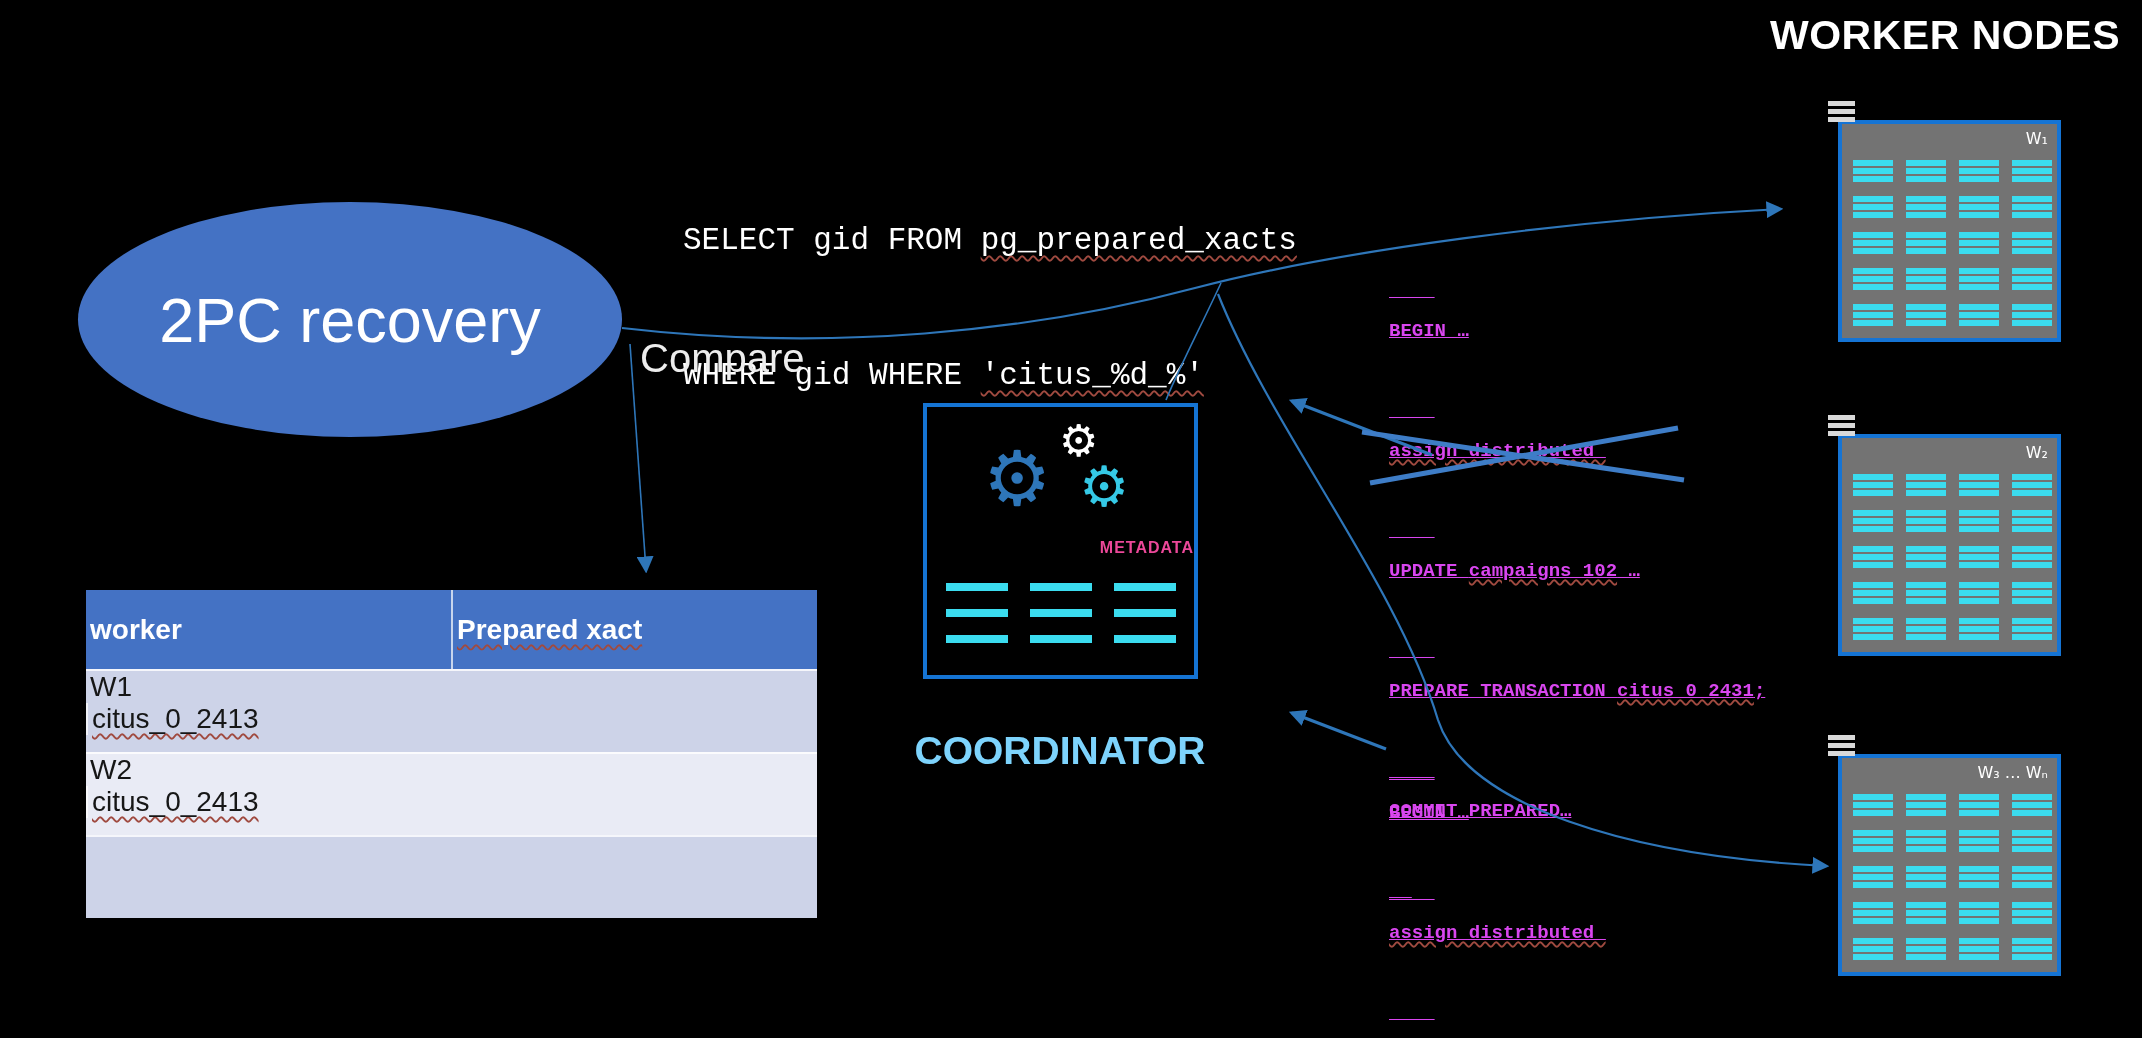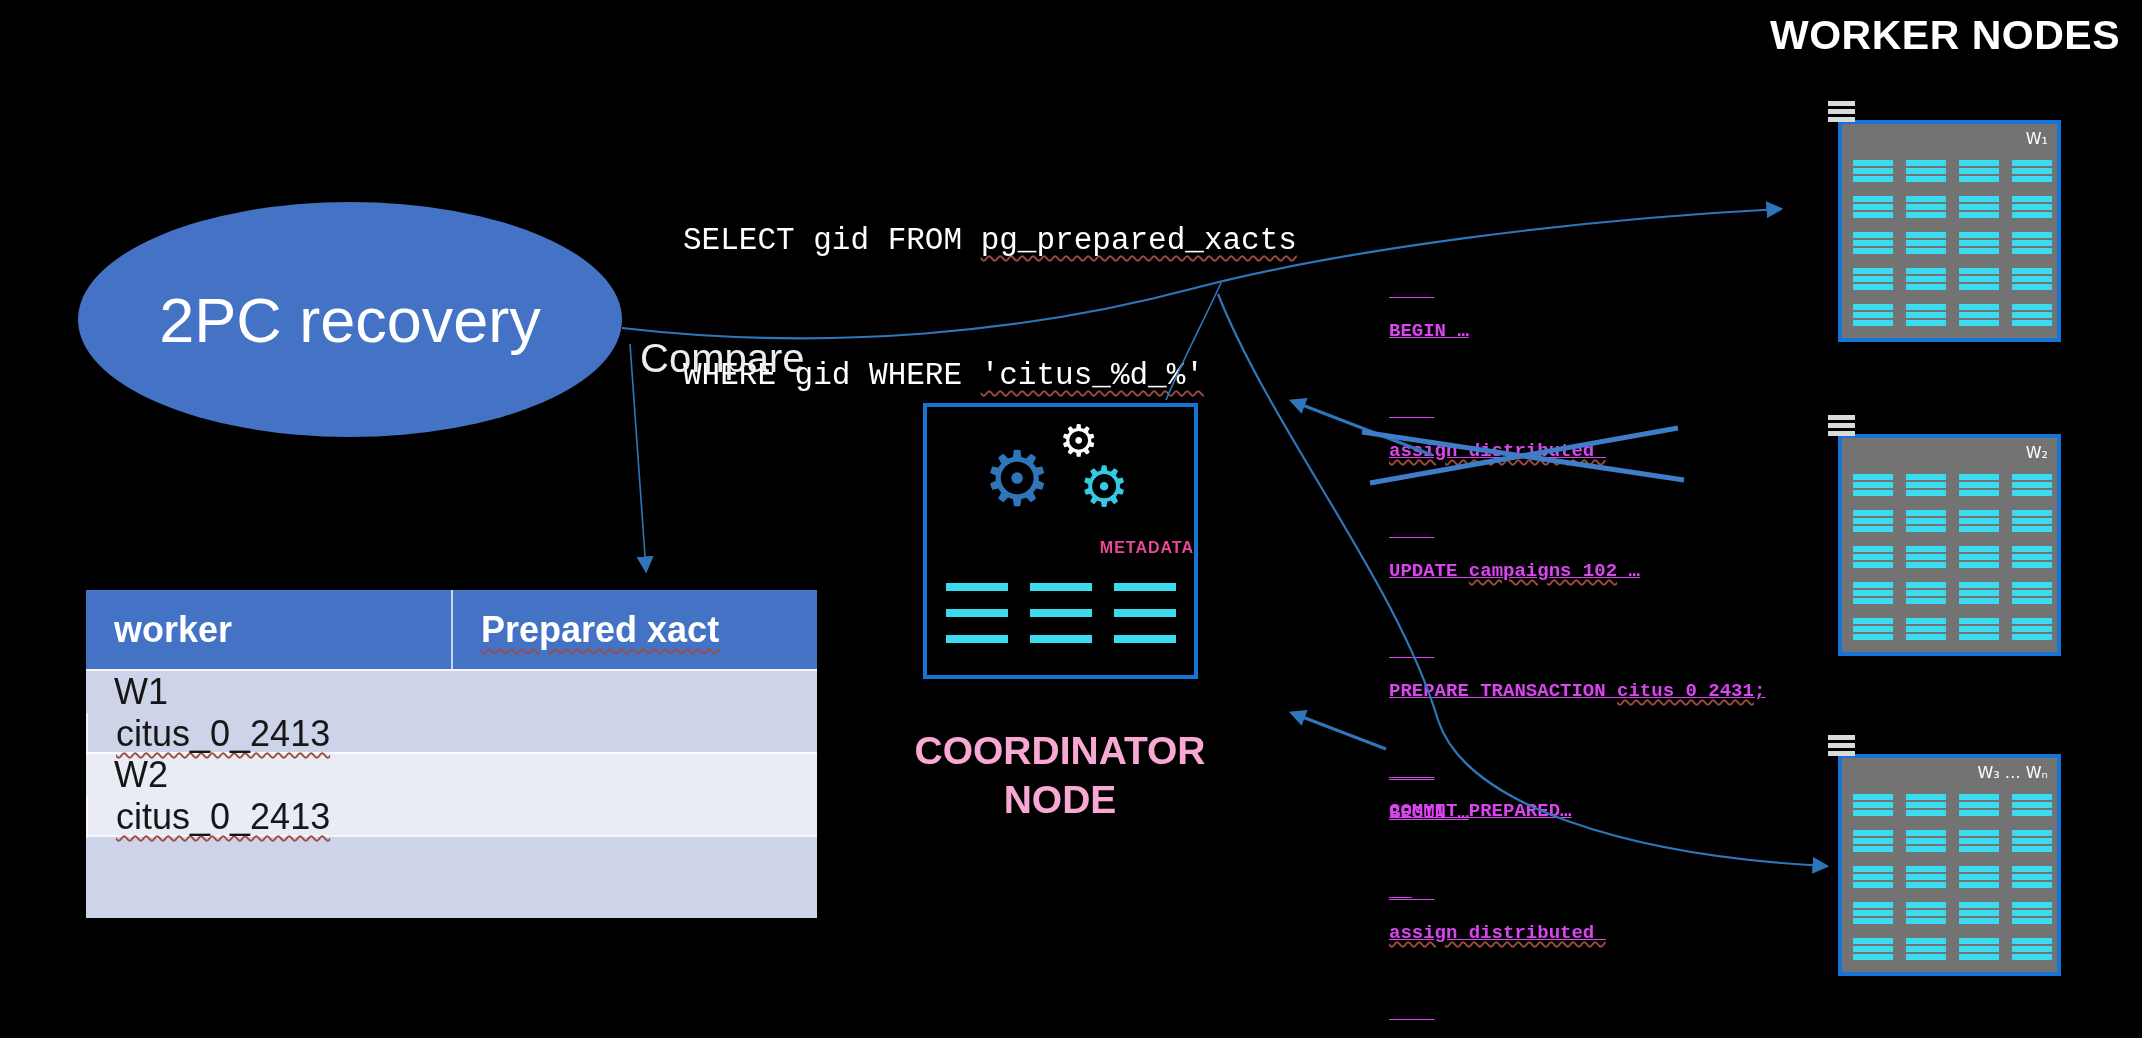--- a/index.html
+++ b/index.html
@@ -39,7 +39,7 @@
   .drow{height:83px;border-top:2px solid rgba(255,255,255,.8);flex-direction:column;}
   .drow:nth-child(odd){background:var(--table-row-odd);}
   .drow:nth-child(even){background:var(--table-row-even);}
-  .tcell{display:flex;align-items:center;padding-left:28px;font-size:36px;color:#161616;}
+  .tcell{display:flex;align-items:center;padding-left:4px;font-size:28px;color:#161616;}
   .c1{width:365px;}
   .c2{width:366px;border-left:2px solid rgba(255,255,255,.7);}
   .thead .tcell{color:#fff;font-weight:bold;}

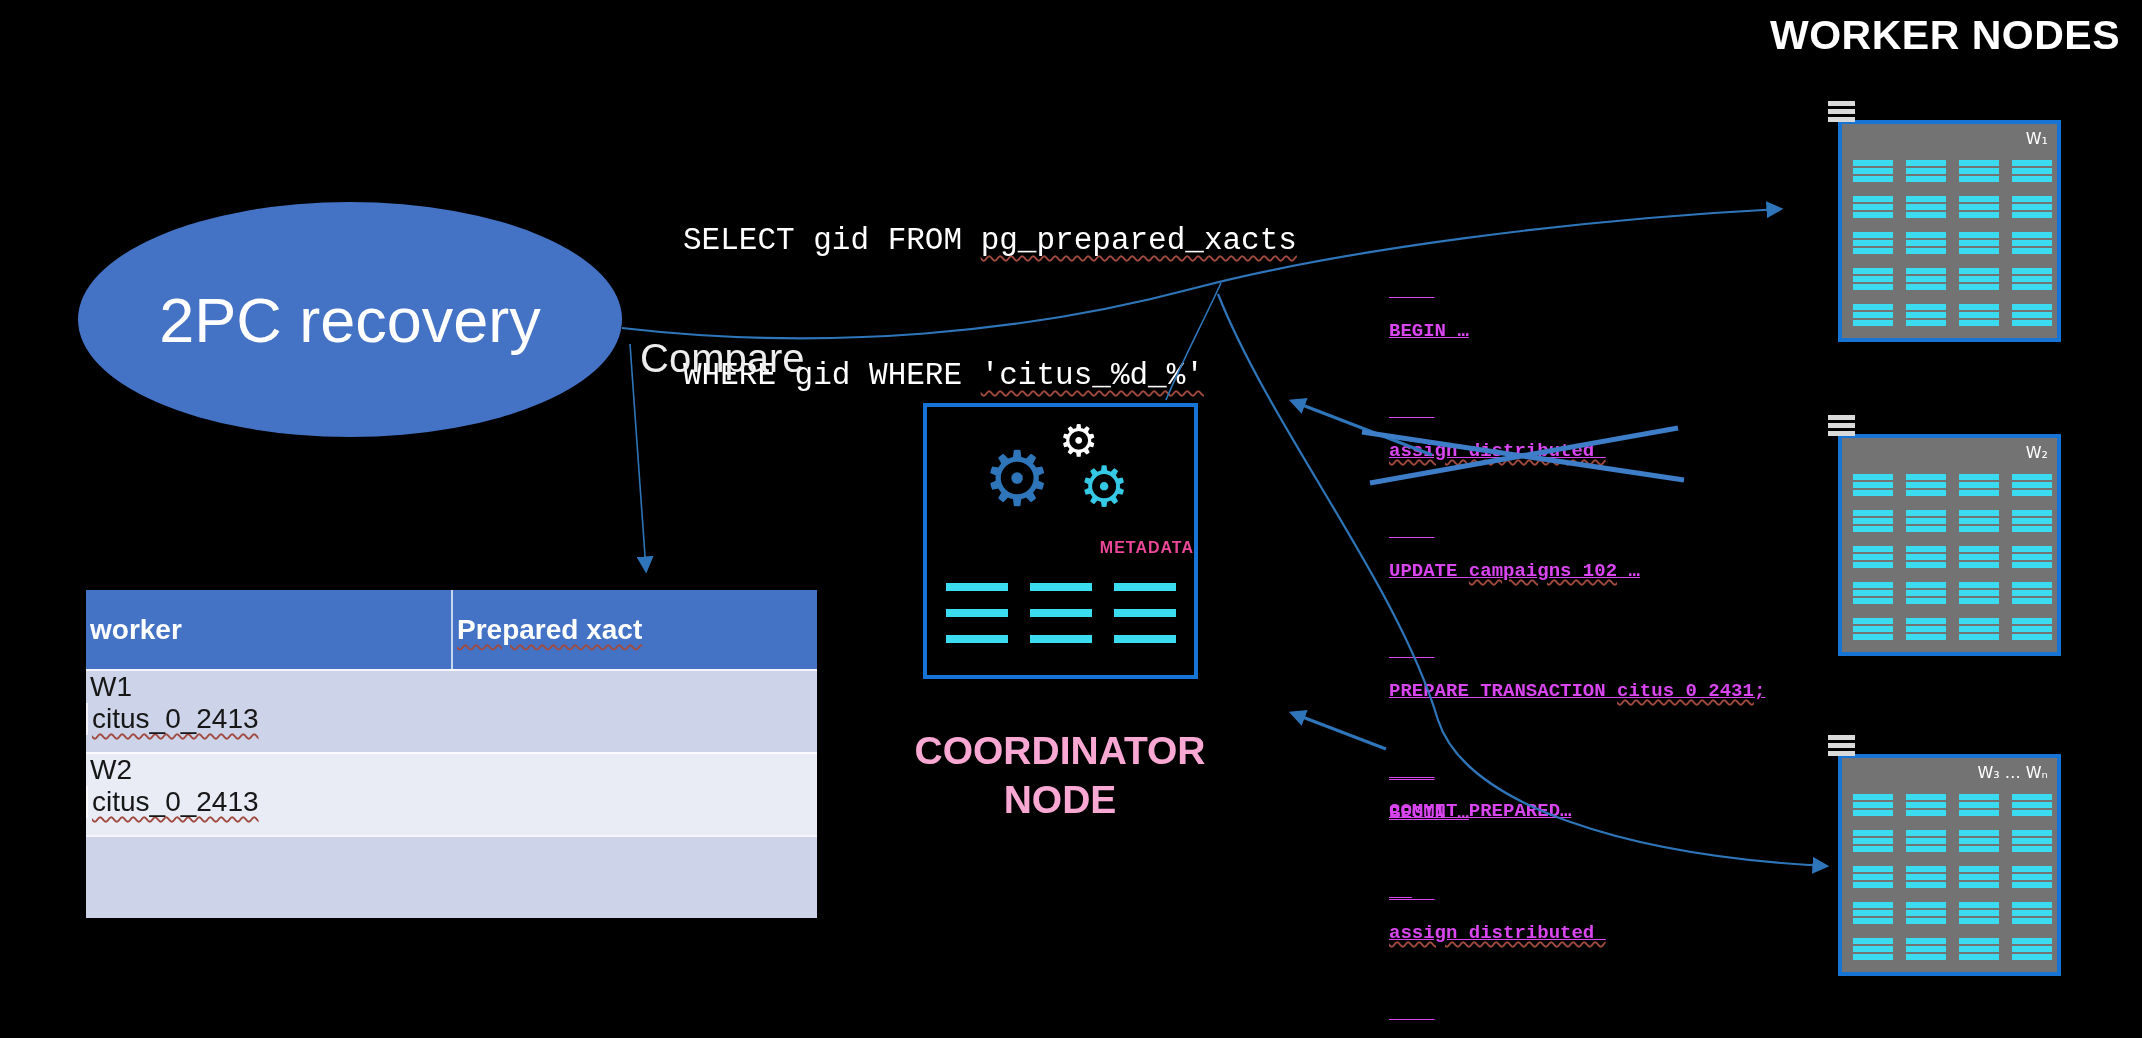--- a/index.html
+++ b/index.html
@@ -55,7 +55,7 @@
                   font-size:16px;letter-spacing:1px;}
   .metadata-lines{position:absolute;top:176px;left:50%;transform:translateX(-50%);display:grid;gap:18px 22px;}
   .mline{width:62px;height:8px;background:var(--cyan);}
-  .coord-title{position:absolute;left:880px;top:726px;width:360px;text-align:center;color:#f9a8d4;
+  .coord-title{position:absolute;left:880px;top:726px;width:360px;text-align:center;color:#7dd3fc;
                font-weight:bold;font-size:39px;line-height:49px;}
 
   

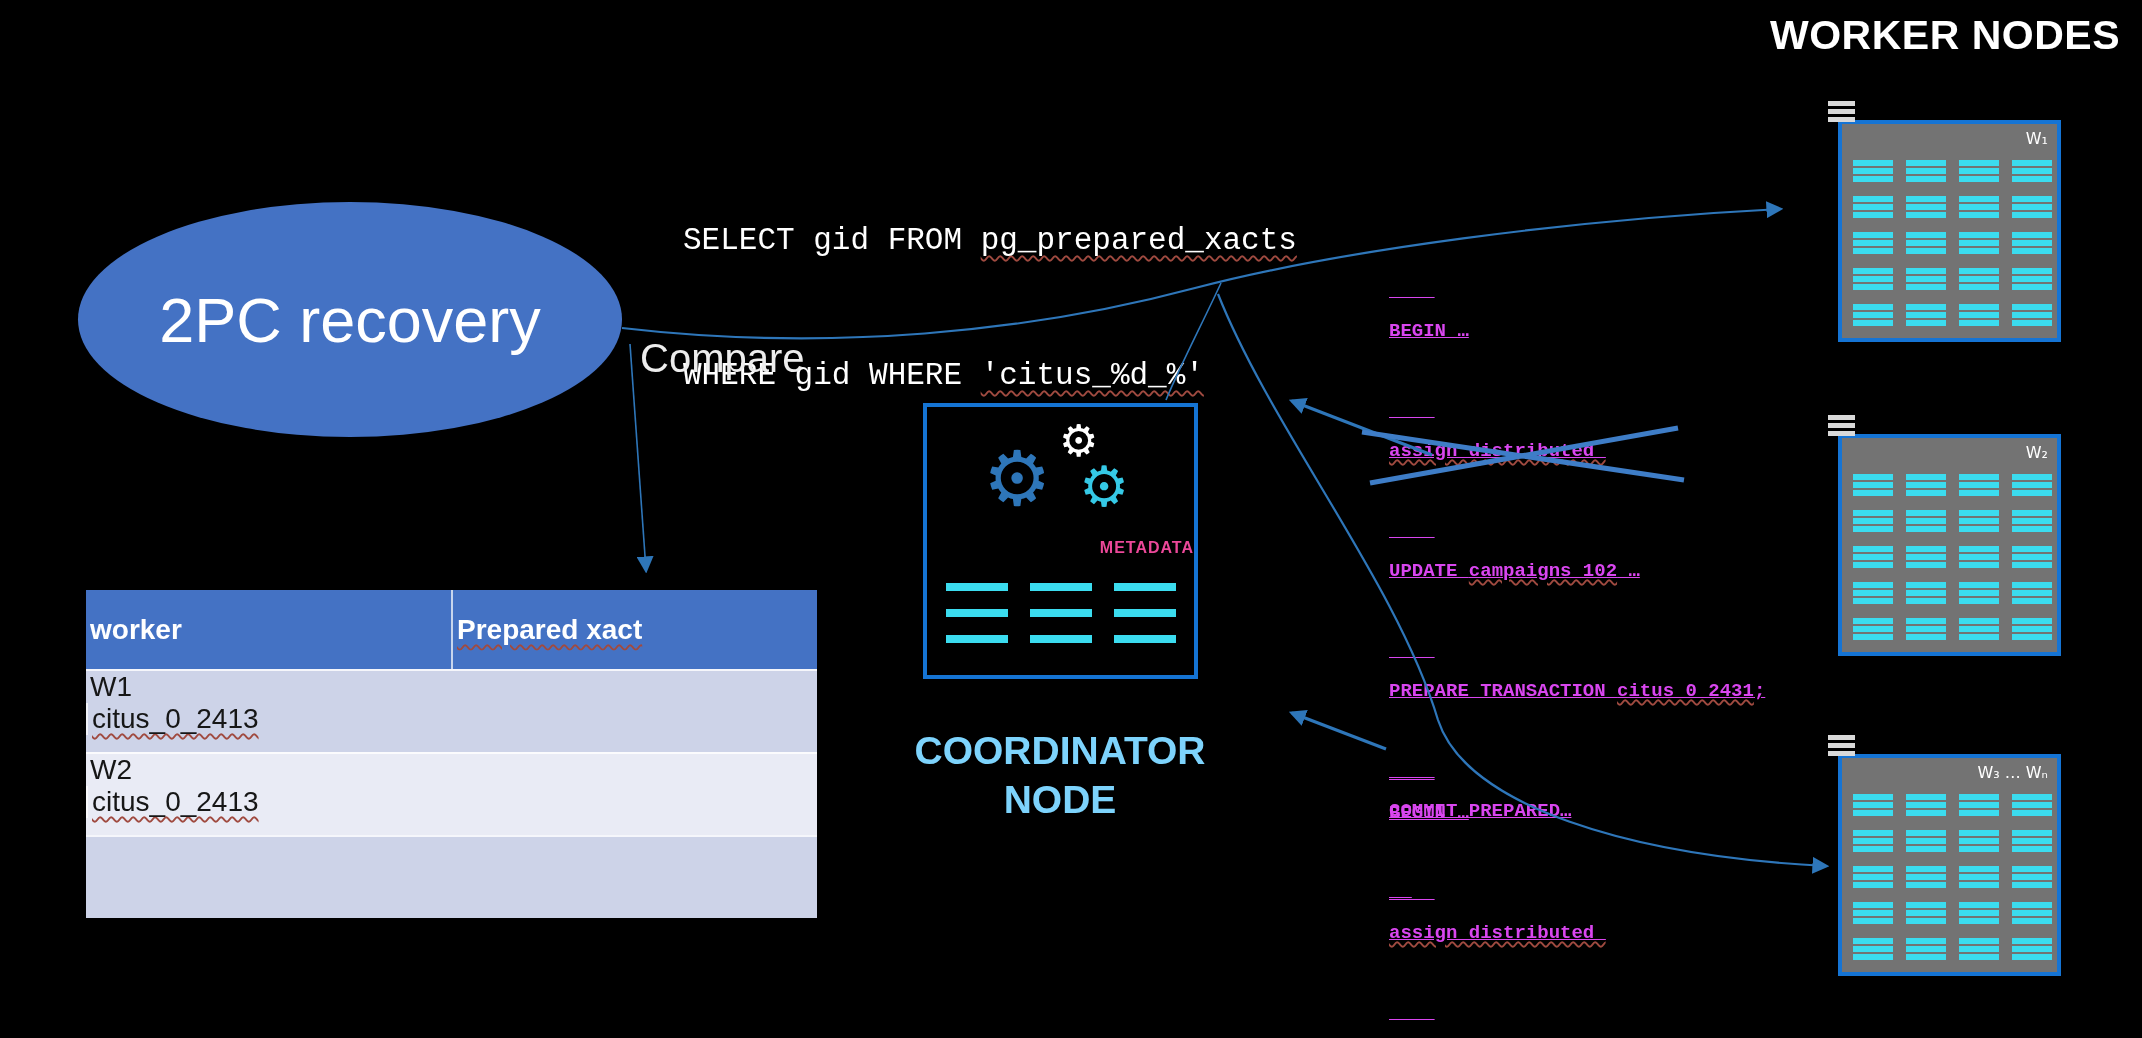--- a/index.html
+++ b/index.html
@@ -157,7 +157,6 @@
   </div>
   <div class="coord-title">
     <div>COORDINATOR</div>
-    <div>NODE</div>
   </div>
 
   <div class="worker-box wb1">

